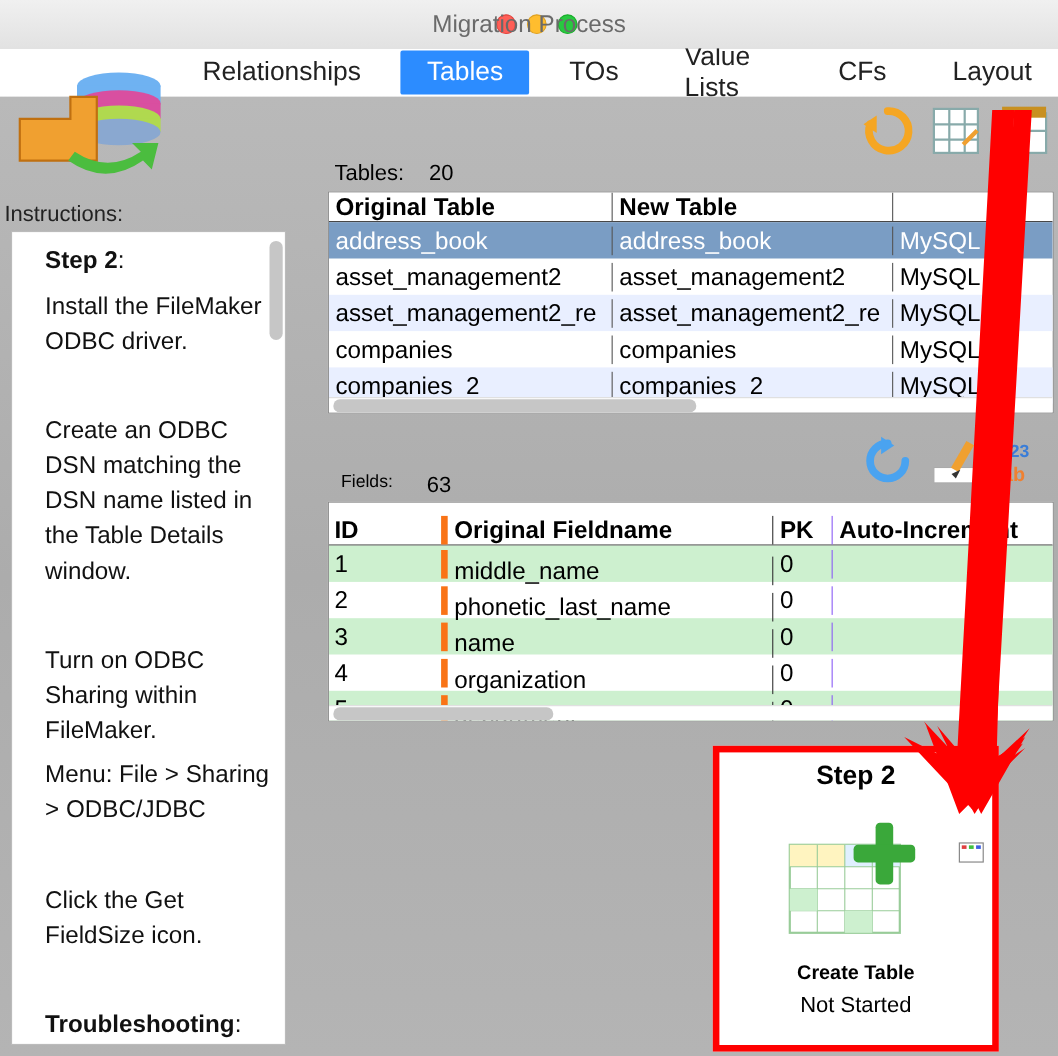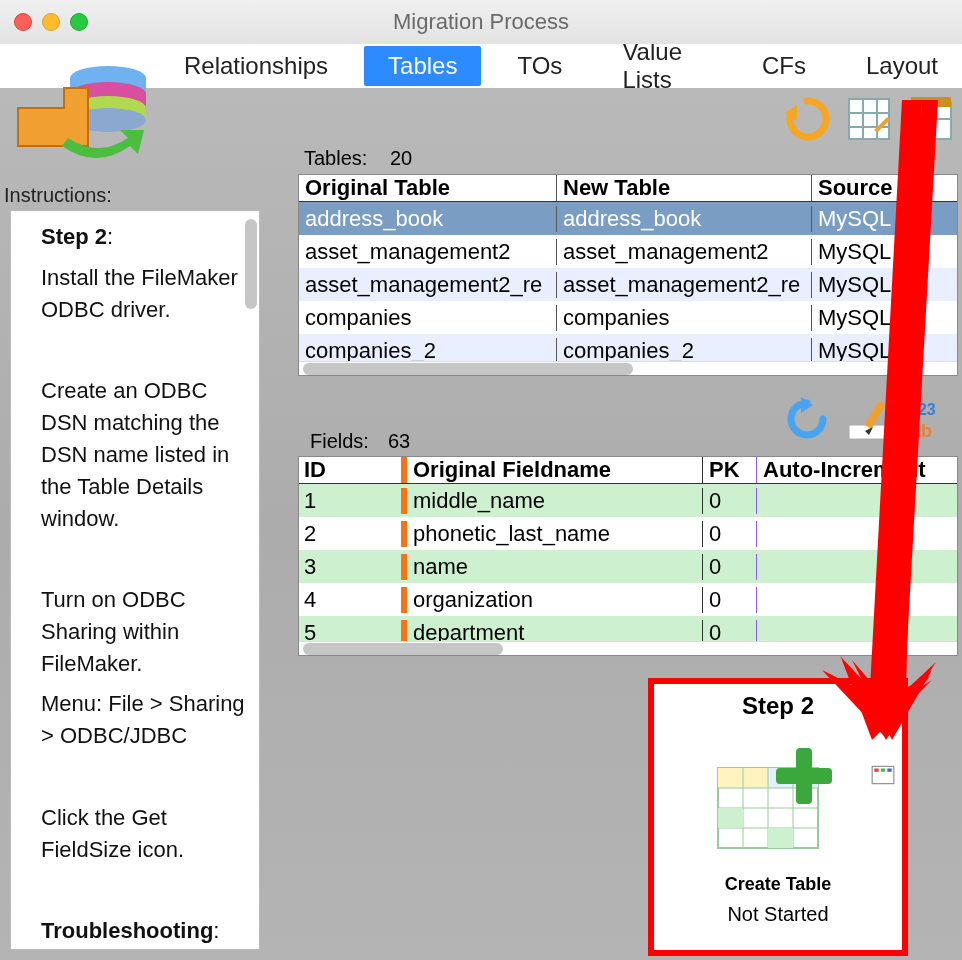--- a/index.html
+++ b/index.html
@@ -7,7 +7,7 @@
   body { background: linear-gradient(180deg,#b6b6b6,#a2a2a2); }
 
   
-  .titlebar { height: 44px; background: linear-gradient(#f0f0f0,#e2e2e2); display: flex; align-items: center; position: relative; }
+  .titlebar { height: 44px; background: linear-gradient(#f0f0f0,#e2e2e2); display: flex; align-items: center; position: relative; justify-content: center; }
   .traffic { display: flex; gap: 10px; margin-left: 14px; }
   .dot { width: 18px; height: 18px; border-radius: 50%; }
   .dot.red { background:#ff5f57; border:1px solid #e0443e; }

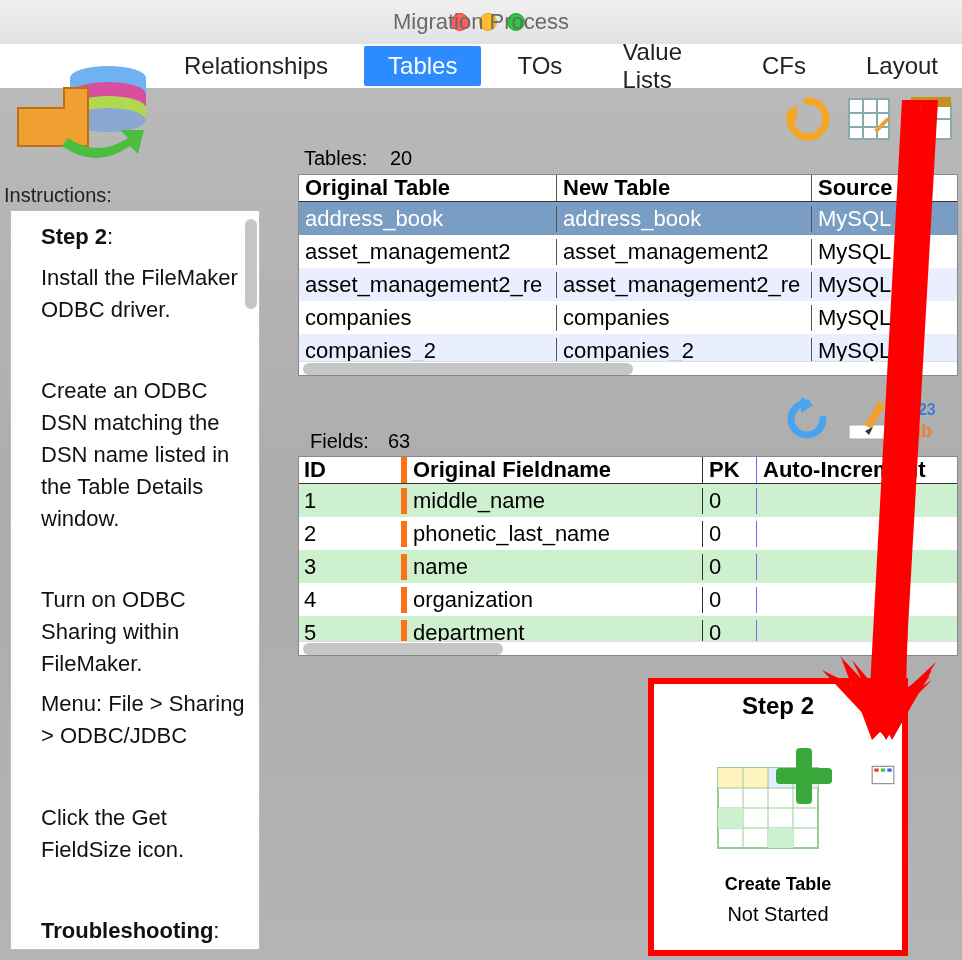--- a/index.html
+++ b/index.html
@@ -166,7 +166,6 @@
   <div class="grid-hdr">
     <div class="c-ot">Original Table</div>
     <div class="c-nt">New Table</div>
-    <div class="c-src">Source</div>
   </div>
   <div class="grid-row sel">
     <div class="c-ot">address_book</div>

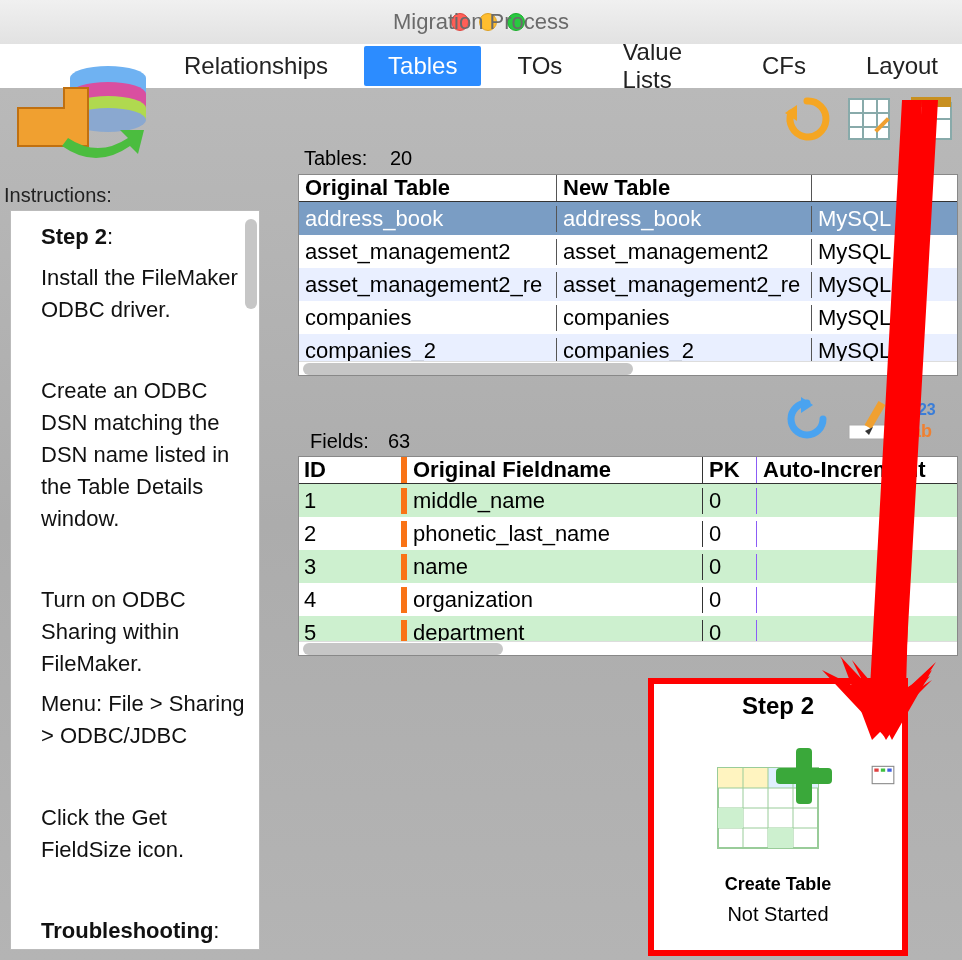--- a/index.html
+++ b/index.html
@@ -56,7 +56,7 @@
   .mid-icons { position:absolute; right:6px; top:394px; display:flex; gap:12px; align-items:center; }
 
   
-  .fields-label { position:absolute; left:310px; top:430px; font-size:20px; }
+  .fields-label { position:absolute; left:310px; top:430px; font-size:16px; }
   .fields-count { position:absolute; left:388px; top:430px; font-size:20px; }
   .fields-grid { position:absolute; left:298px; top:456px; right:4px; height:200px; background:#fff; border:1px solid #888; overflow:hidden; }
   .f-id { width:108px; padding-left:5px; border-right:6px solid #f97316; }

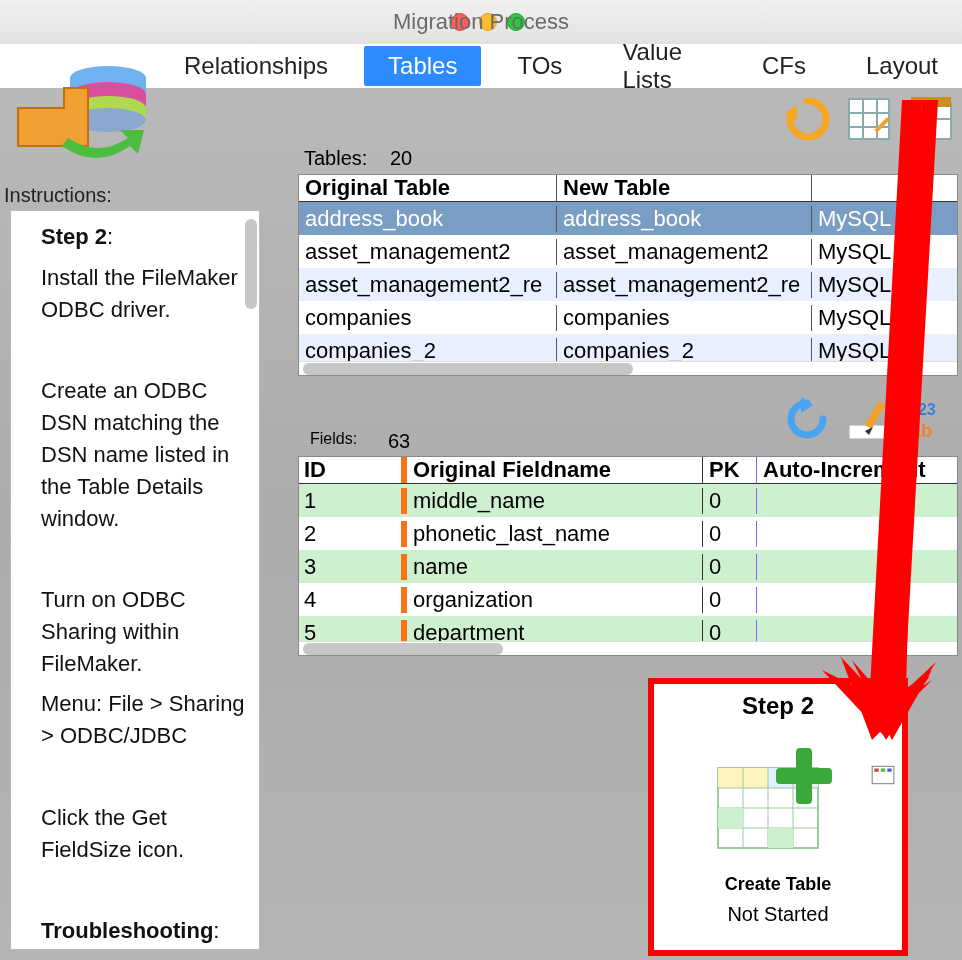--- a/index.html
+++ b/index.html
@@ -60,7 +60,7 @@
   .fields-count { position:absolute; left:388px; top:430px; font-size:20px; }
   .fields-grid { position:absolute; left:298px; top:456px; right:4px; height:200px; background:#fff; border:1px solid #888; overflow:hidden; }
   .f-id { width:108px; padding-left:5px; border-right:6px solid #f97316; }
-  .f-name { width:296px; padding-left:6px; border-right:1px solid #333; overflow:hidden; white-space:nowrap; }
+  .f-name { width:296px; padding-left:6px; border-right:1px solid #333; overflow:hidden; white-space:nowrap;margin-top:12px; }
   .f-pk { width:54px; padding-left:6px; border-right:1px solid #8b5cf6; }
   .f-ai { flex:1; padding-left:6px; }
   .fields-grid .grid-row.green { background:#cdf0cf; }

